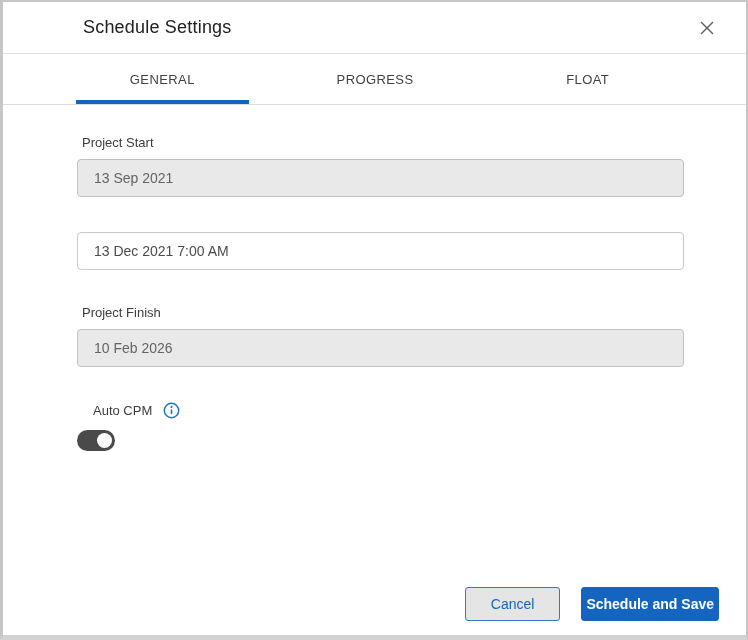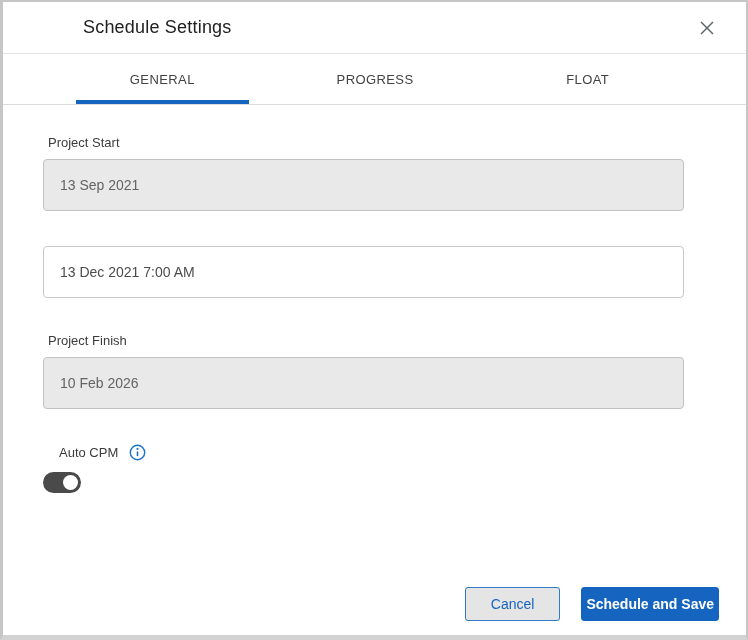--- a/index.html
+++ b/index.html
@@ -89,7 +89,7 @@
   
   .content {
     flex: 1 1 auto;
-    padding: 30px 62px 0 40px;
+    padding: 30px 62px 0 74px;
   }
   .field { margin-bottom: 35px; }
   .field-label {

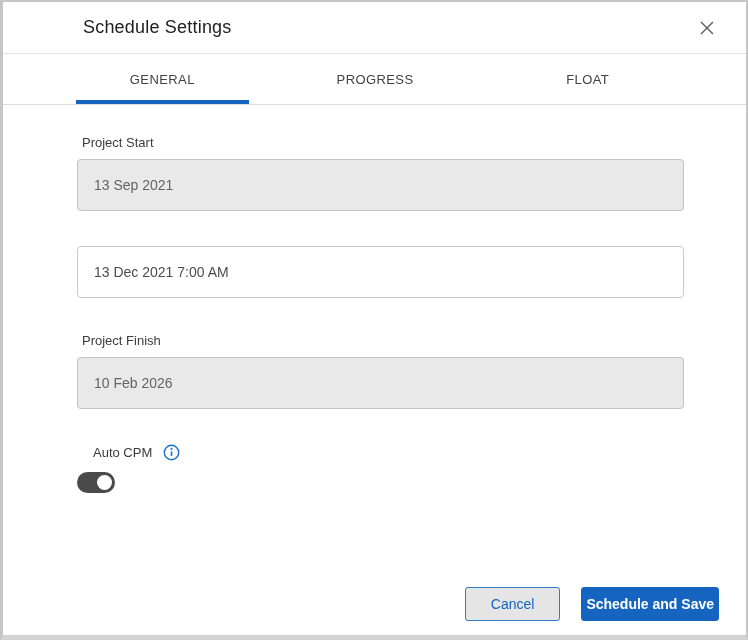--- a/index.html
+++ b/index.html
@@ -101,7 +101,7 @@
   .text-input {
     display: block;
     width: 100%;
-    height: 52px;
+    height: 38px;
     border: 1px solid var(--input-border);
     border-radius: 4px;
     padding: 0 16px;

